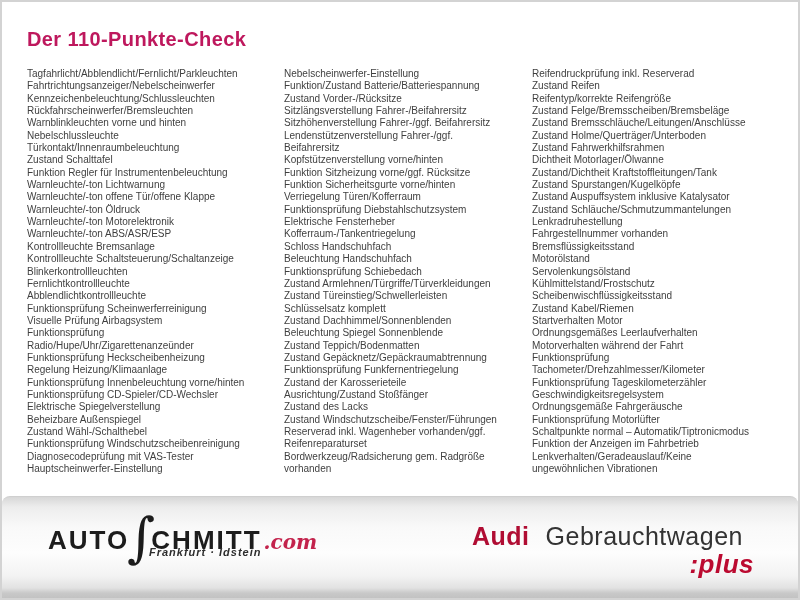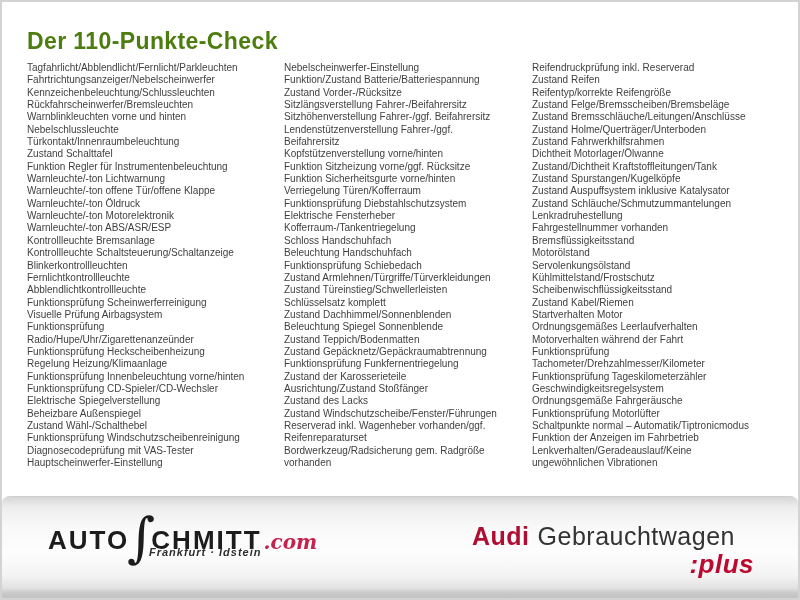--- a/index.html
+++ b/index.html
@@ -14,9 +14,9 @@
   }
   .title {
     position:absolute; left:25px; top:26px;
-    font-size:23px; font-weight:bold;
+    font-size:20px; font-weight:bold;
     letter-spacing:0.4px;
-    color:#4d7c0f;
+    color:#be185d;
   }
   .col {
     position:absolute; top:60px;

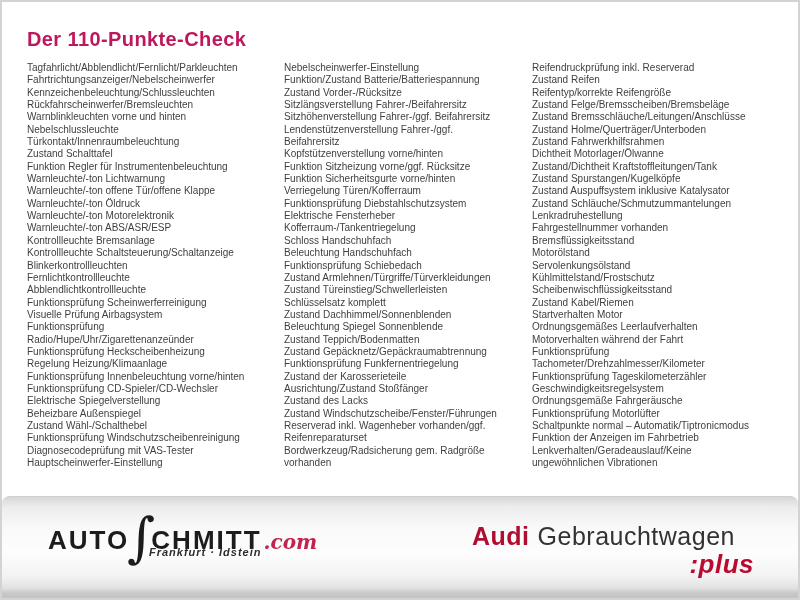--- a/index.html
+++ b/index.html
@@ -19,7 +19,7 @@
     color:#be185d;
   }
   .col {
-    position:absolute; top:60px;
+    position:absolute; top:66px;
     font-size:10px; line-height:12.35px;
     color:#3f3f3f;
     white-space:pre;

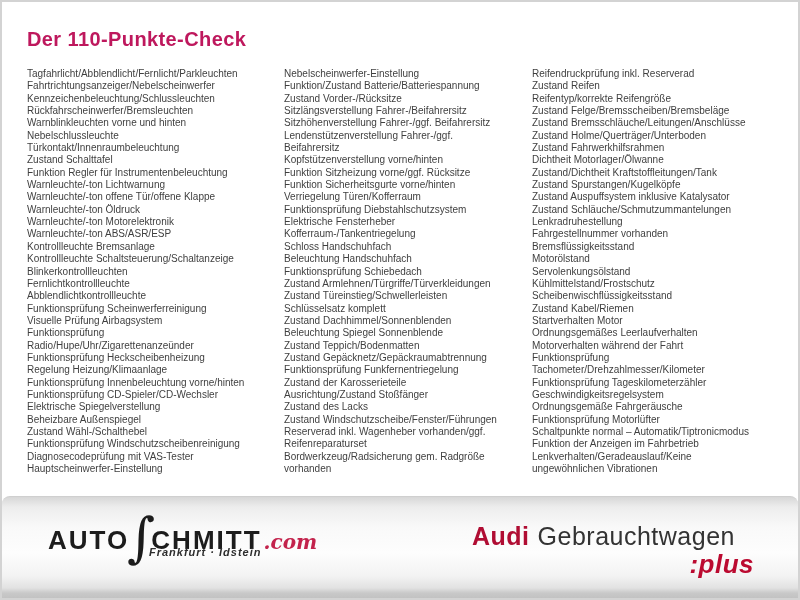--- a/index.html
+++ b/index.html
@@ -73,7 +73,7 @@
     white-space:nowrap;
   }
   .audi-brand { font-weight:bold; color:#b00d33; }
-  .audi-label { font-weight:normal; color:#333333; margin-left:8px; }
+  .audi-label { font-weight:normal; color:#333333; margin-left:16px; }
   .audi-plus {
     position:absolute; right:44px; top:52px;
     font-size:26px; font-weight:bold; font-style:italic;

